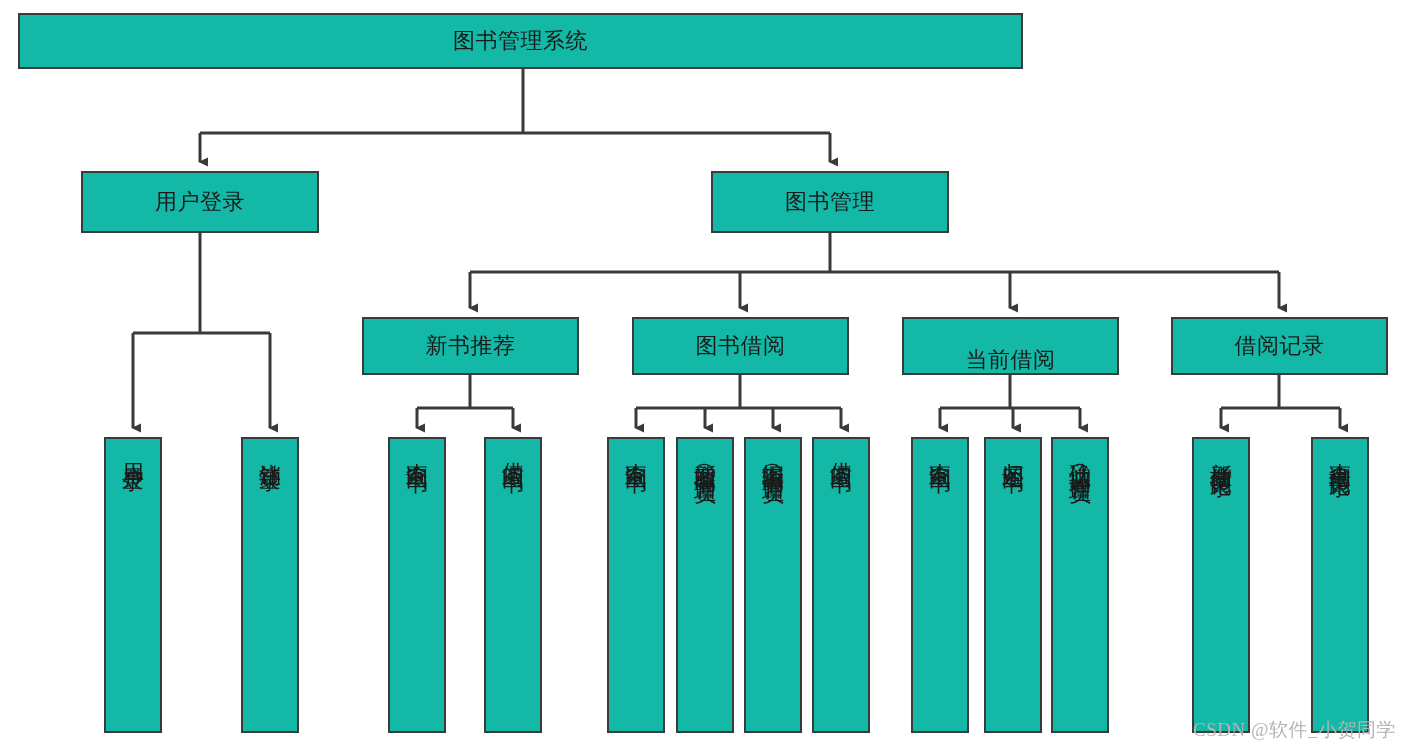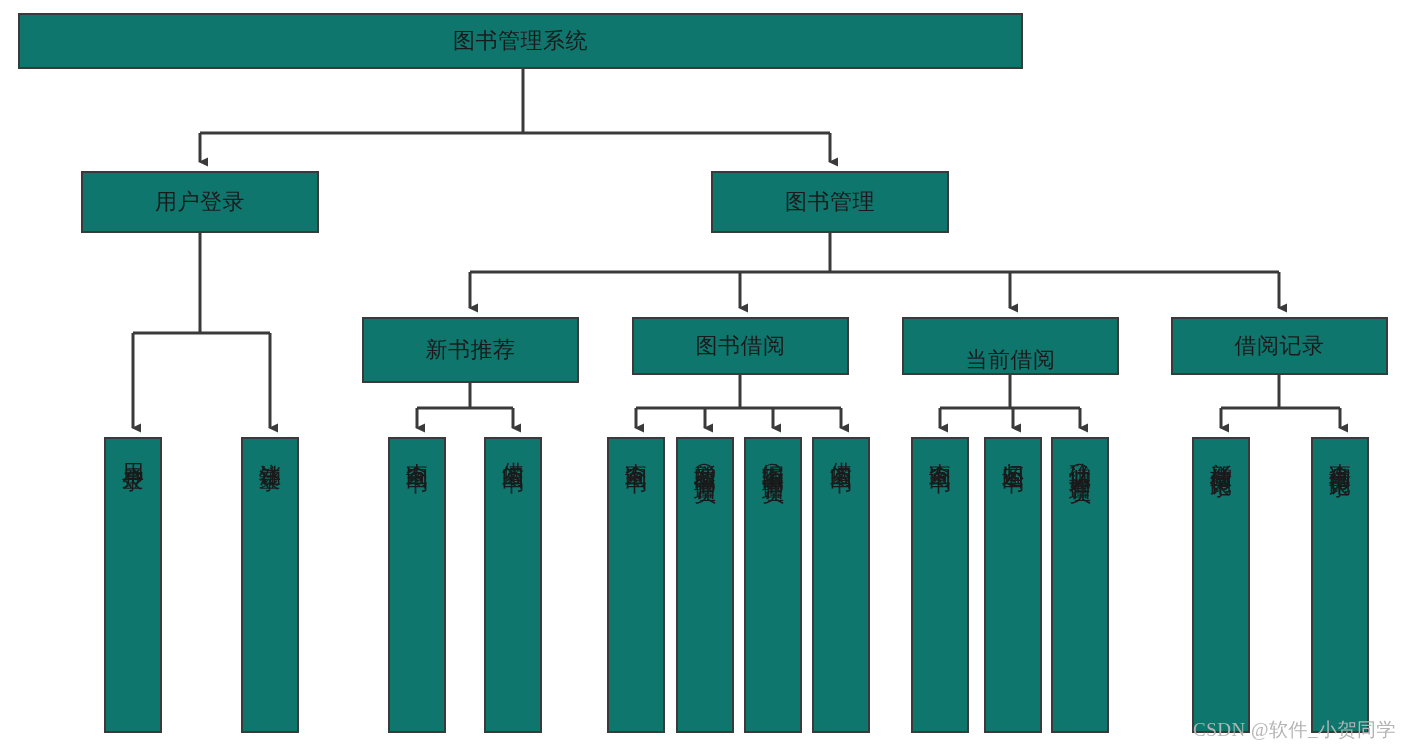--- a/index.html
+++ b/index.html
@@ -29,7 +29,7 @@
     position: absolute;
     box-sizing: border-box;
     border: 2.5px solid #3a3a3a;
-    background: #0f766e;
+    background: #14b8a6;
     display: flex;
     align-items: center;
     justify-content: center;

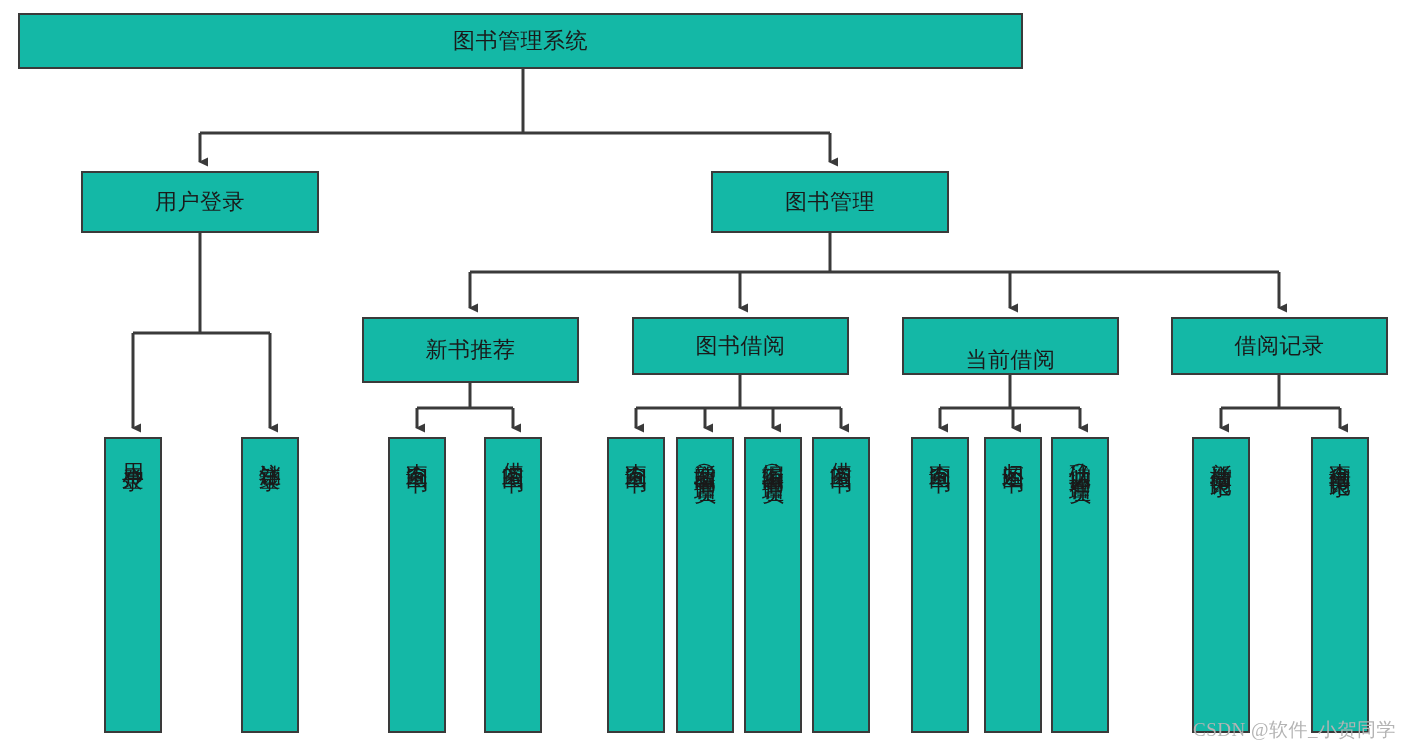--- a/index.html
+++ b/index.html
@@ -132,7 +132,7 @@
     <span class="node-label">图书管理</span>
   </div>
 
-  <div class="node horiz" style="left:362px; top:317px; width:217px; height:66px;">
+  <div class="node horiz" style="left:362px; top:317px; width:217px; height:58px;">
     <span class="node-label">新书推荐</span>
   </div>
   <div class="node horiz" style="left:632px; top:317px; width:217px; height:58px;text-align:right;">

